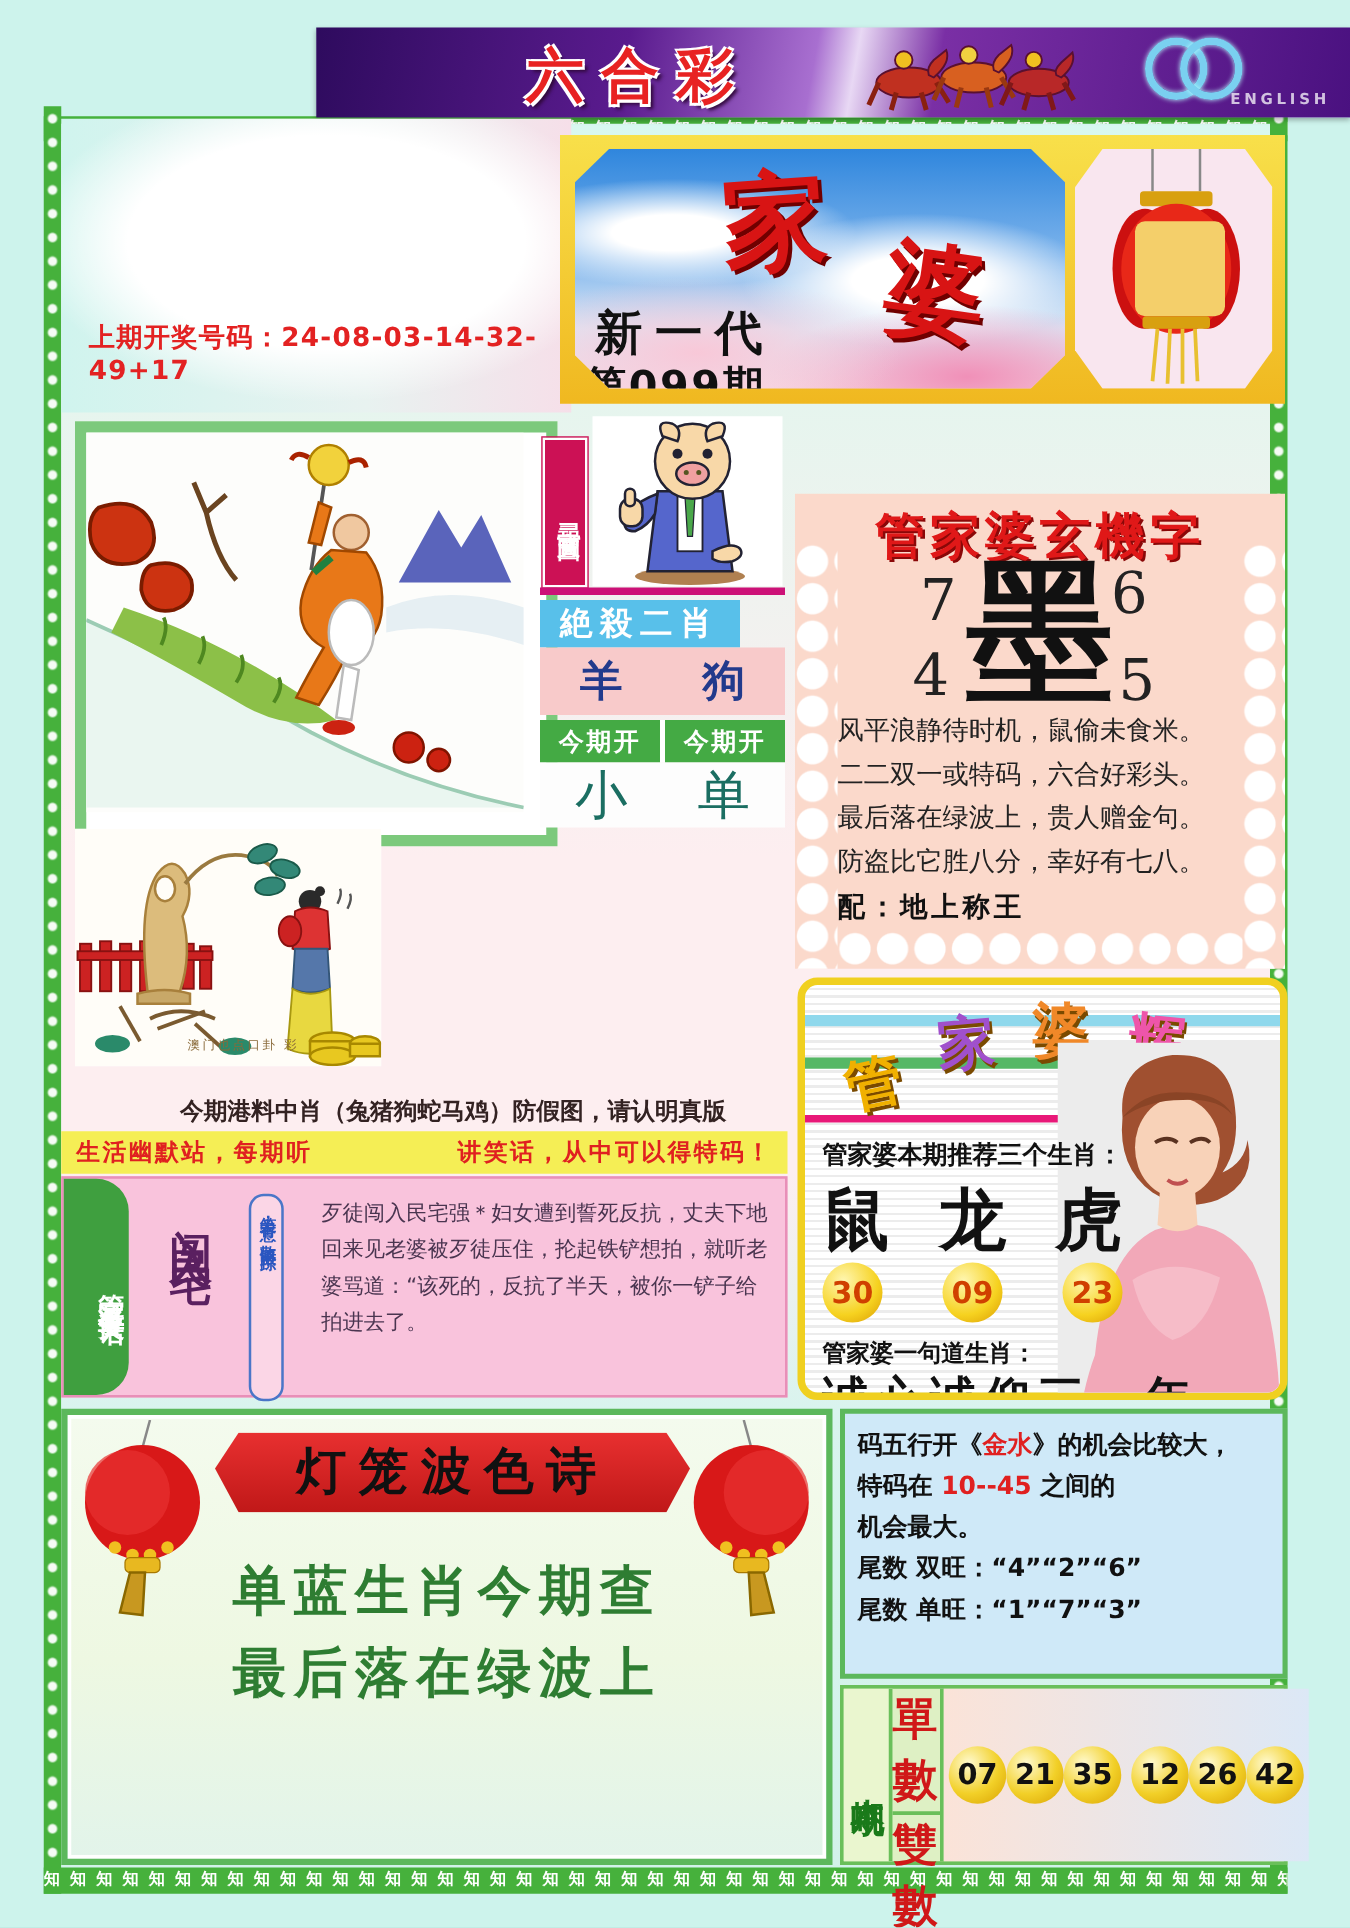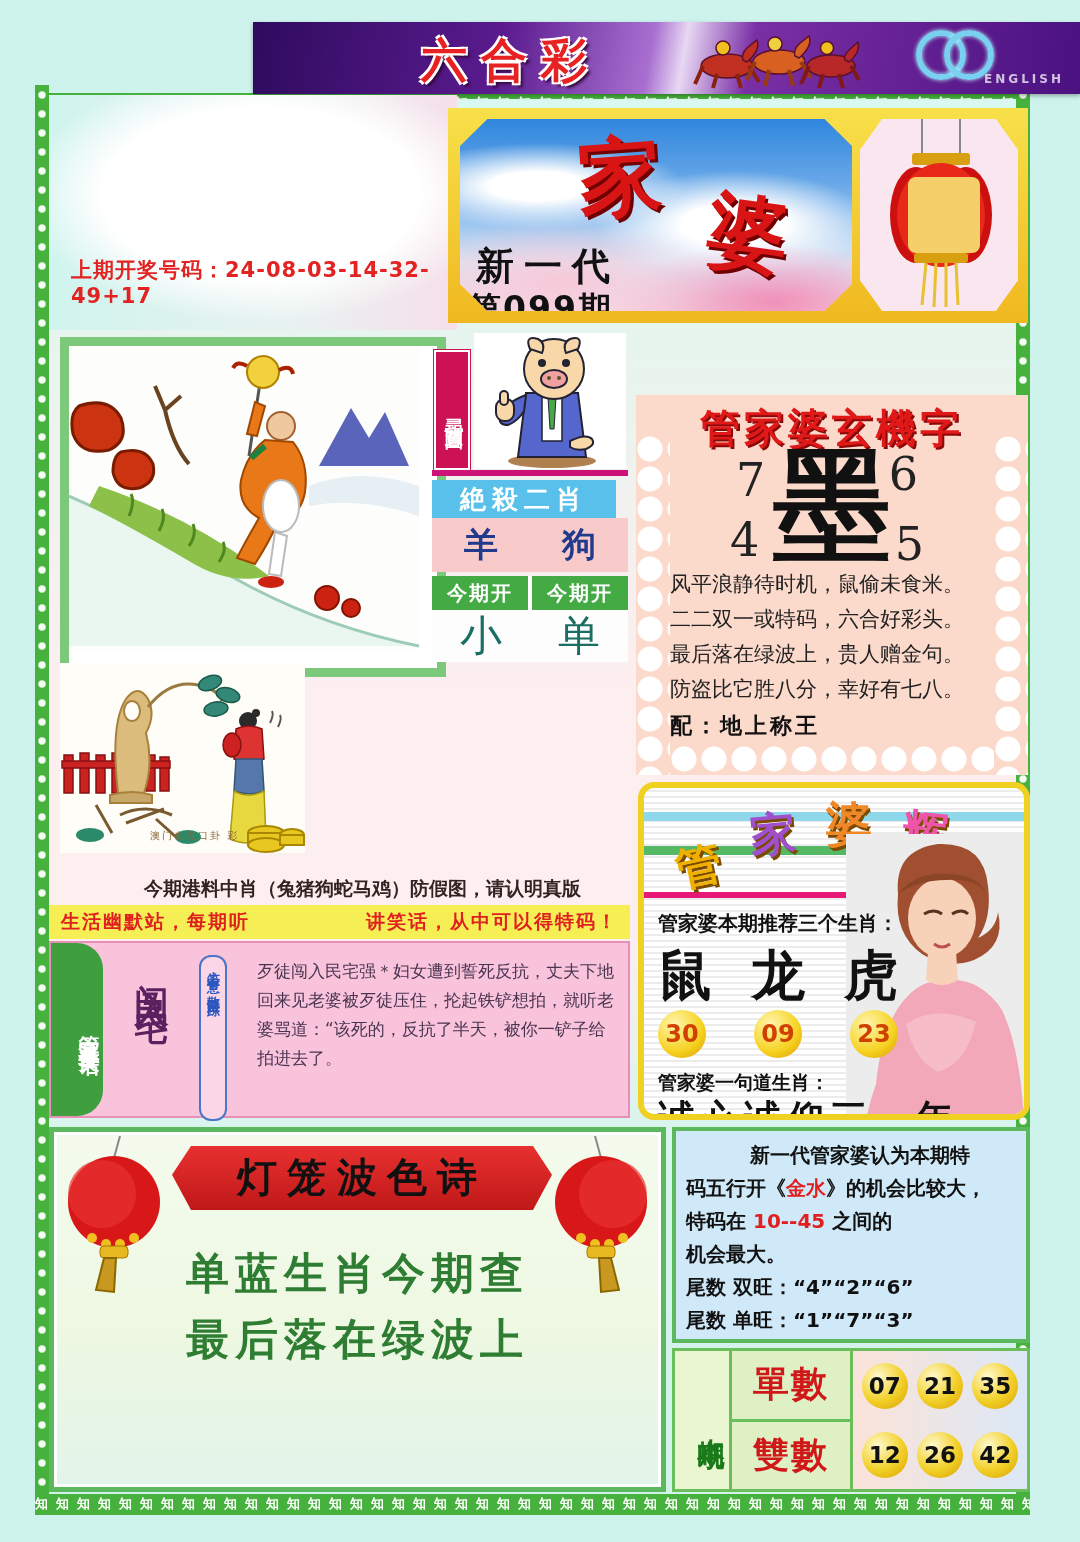--- a/index.html
+++ b/index.html
@@ -64,7 +64,7 @@
     text-align:center;letter-spacing:7px;padding-top:6px;border:2px solid #fff;outline:1px solid #cc1155;}
   .pigbox{left:474px;top:333px;width:152px;height:136px;background:#fff;}
   .magline{left:432px;top:470px;width:196px;height:6px;background:#cc1177;}
-  .killhdr{left:432px;top:480px;width:184px;height:38px;background:#58c0ea;color:#fff;
+  .killhdr{left:432px;top:480px;width:160px;height:38px;background:#58c0ea;color:#fff;
     font-size:26px;font-weight:bold;text-align:center;line-height:38px;letter-spacing:6px;}
   .killanimals{left:432px;top:518px;width:196px;height:54px;background:#f8caca;color:#223a8c;
     font-size:34px;font-weight:bold;display:flex;justify-content:space-around;align-items:center;}

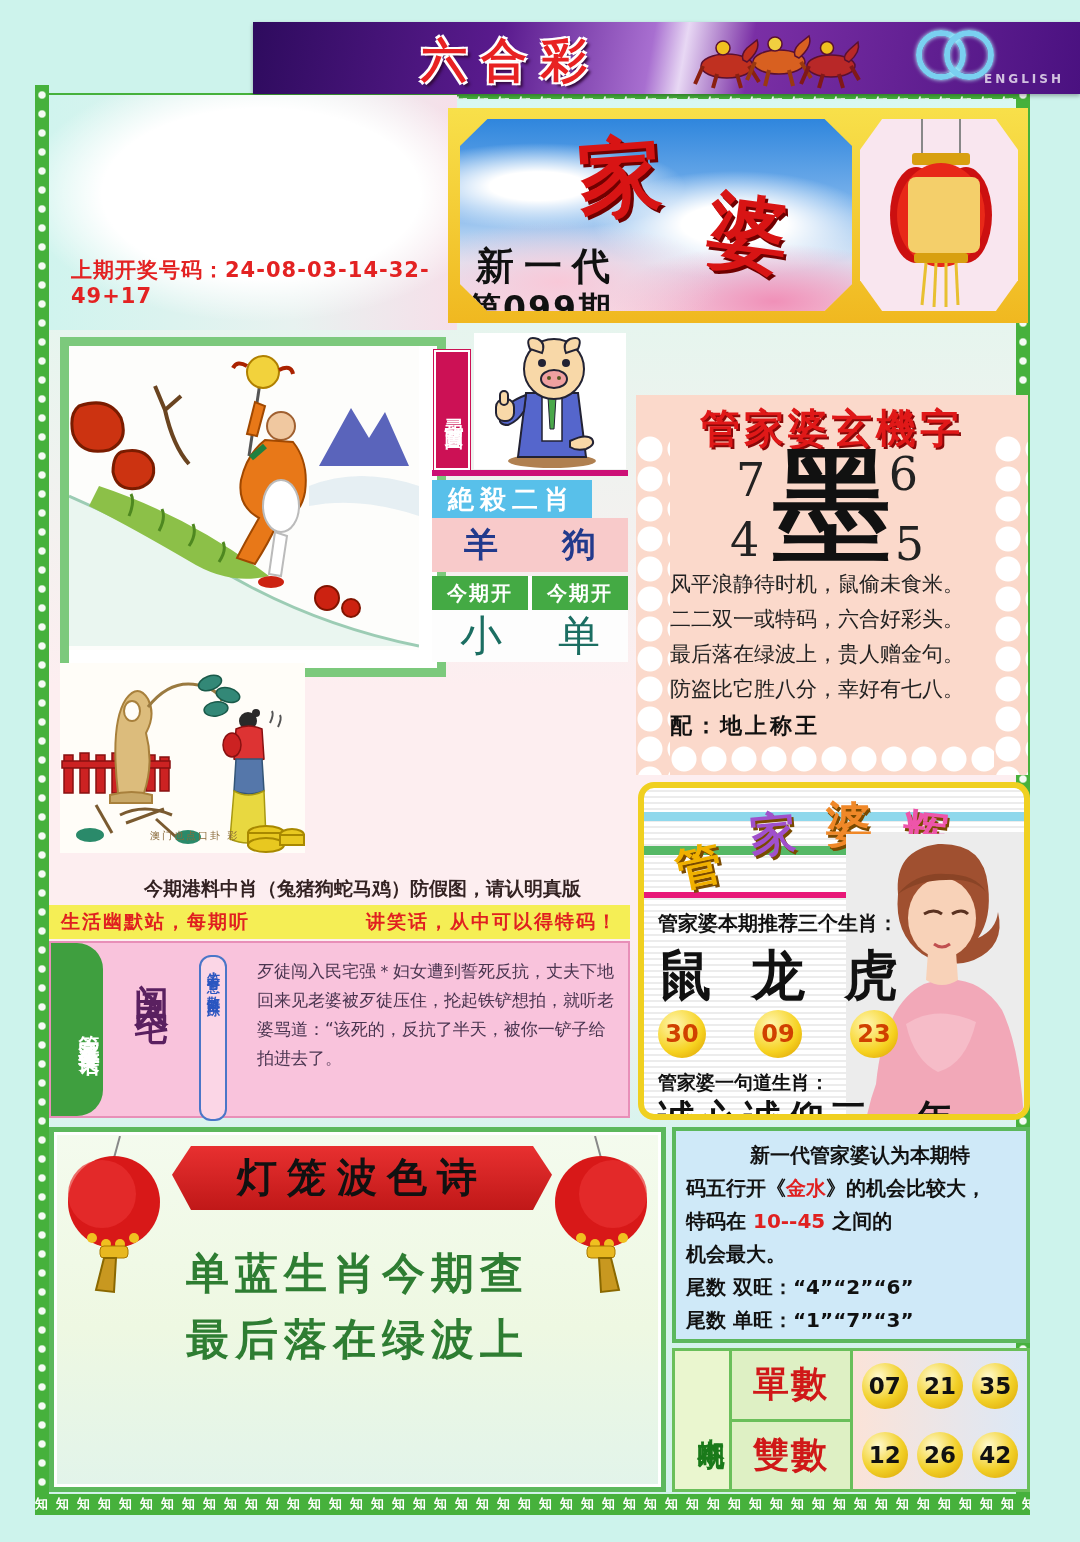--- a/index.html
+++ b/index.html
@@ -440,7 +440,6 @@
   </div>
 
   <div class="abs fore">
-    <span class="ind">新一代管家婆认为本期特</span>
     <span><span>码五行开《</span><span class="red">金水</span><span>》的机会比较大，</span></span><br>
     <span><span>特码在 </span><span class="red">10--45</span><span> 之间的</span></span><br>
     <span>机会最大。</span><br>

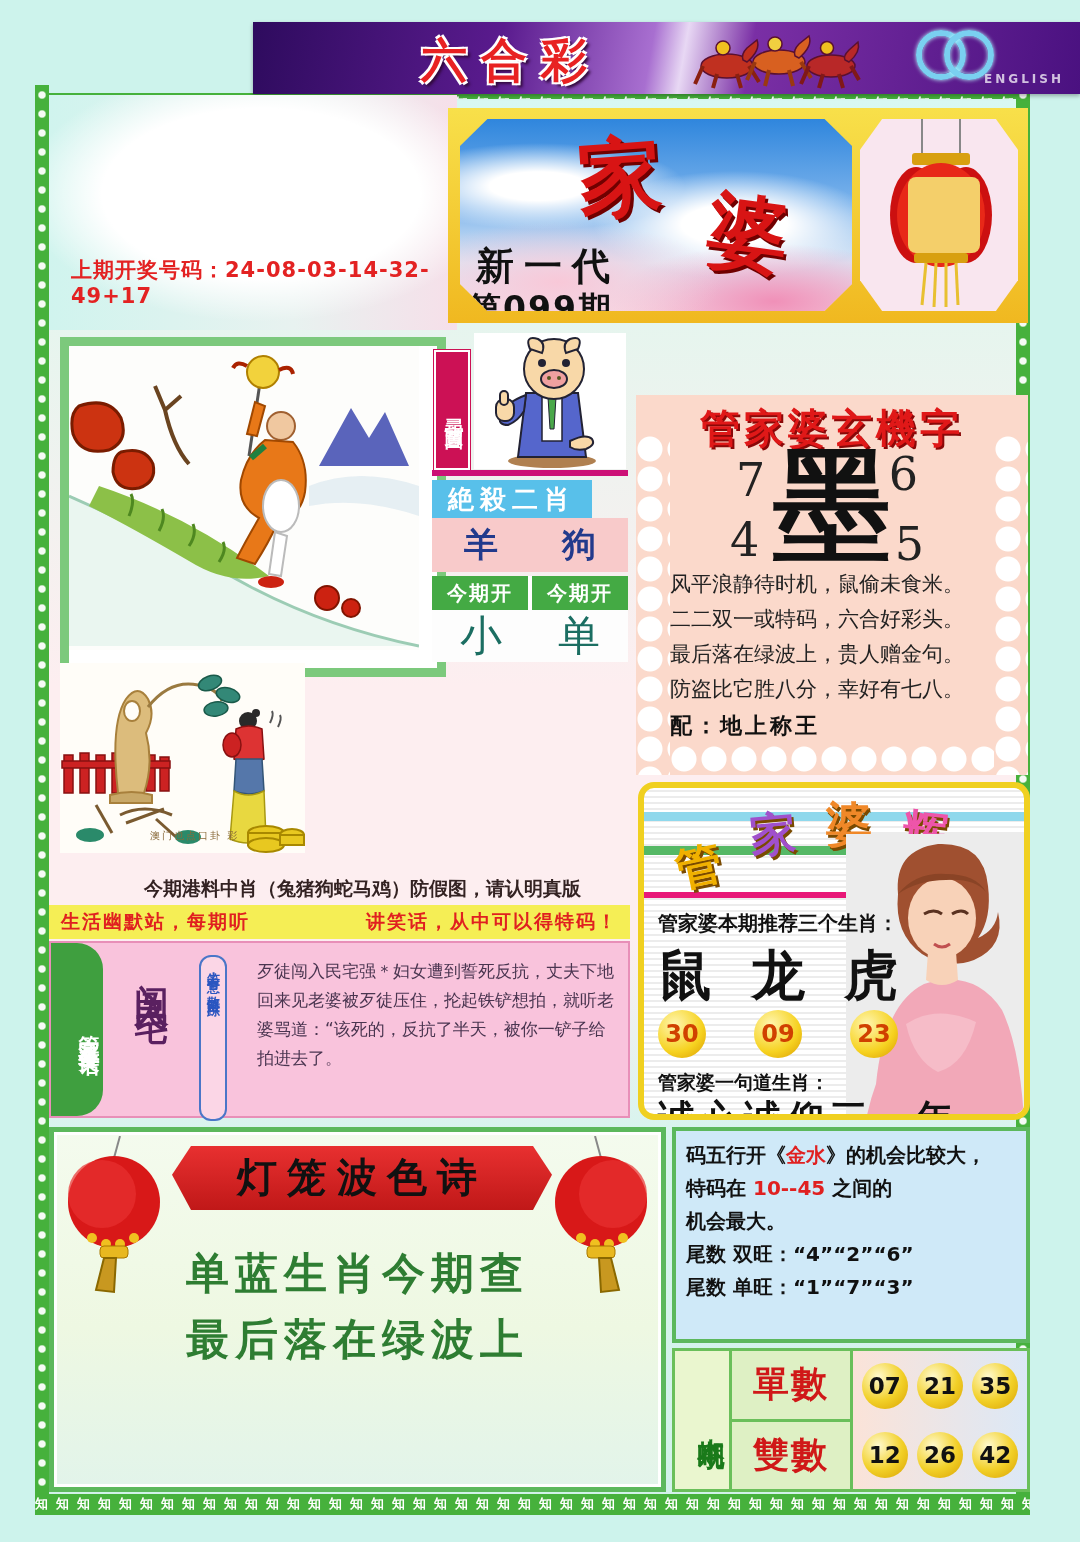--- a/index.html
+++ b/index.html
@@ -154,7 +154,7 @@
   .bt-mid div{flex:1;display:flex;align-items:center;justify-content:center;
     color:#d01818;font-size:36px;font-weight:bold;letter-spacing:2px;}
   .bt-mid div:first-child{border-bottom:3px solid #6abf5a;}
-  .bt-balls{flex:1;display:flex;flex-direction:column;background:linear-gradient(90deg,#fbe3d8,#dce8f6);}
+  .bt-balls{flex:1;display:flex;flex-direction:row;background:linear-gradient(90deg,#fbe3d8,#dce8f6);}
   .bt-row{flex:1;display:flex;align-items:center;justify-content:space-around;padding:0 4px;}
   .ball-n{width:46px;height:46px;border-radius:50%;
     background:radial-gradient(circle at 35% 30%,#fffad0,#f2d028 55%,#d8a000);

